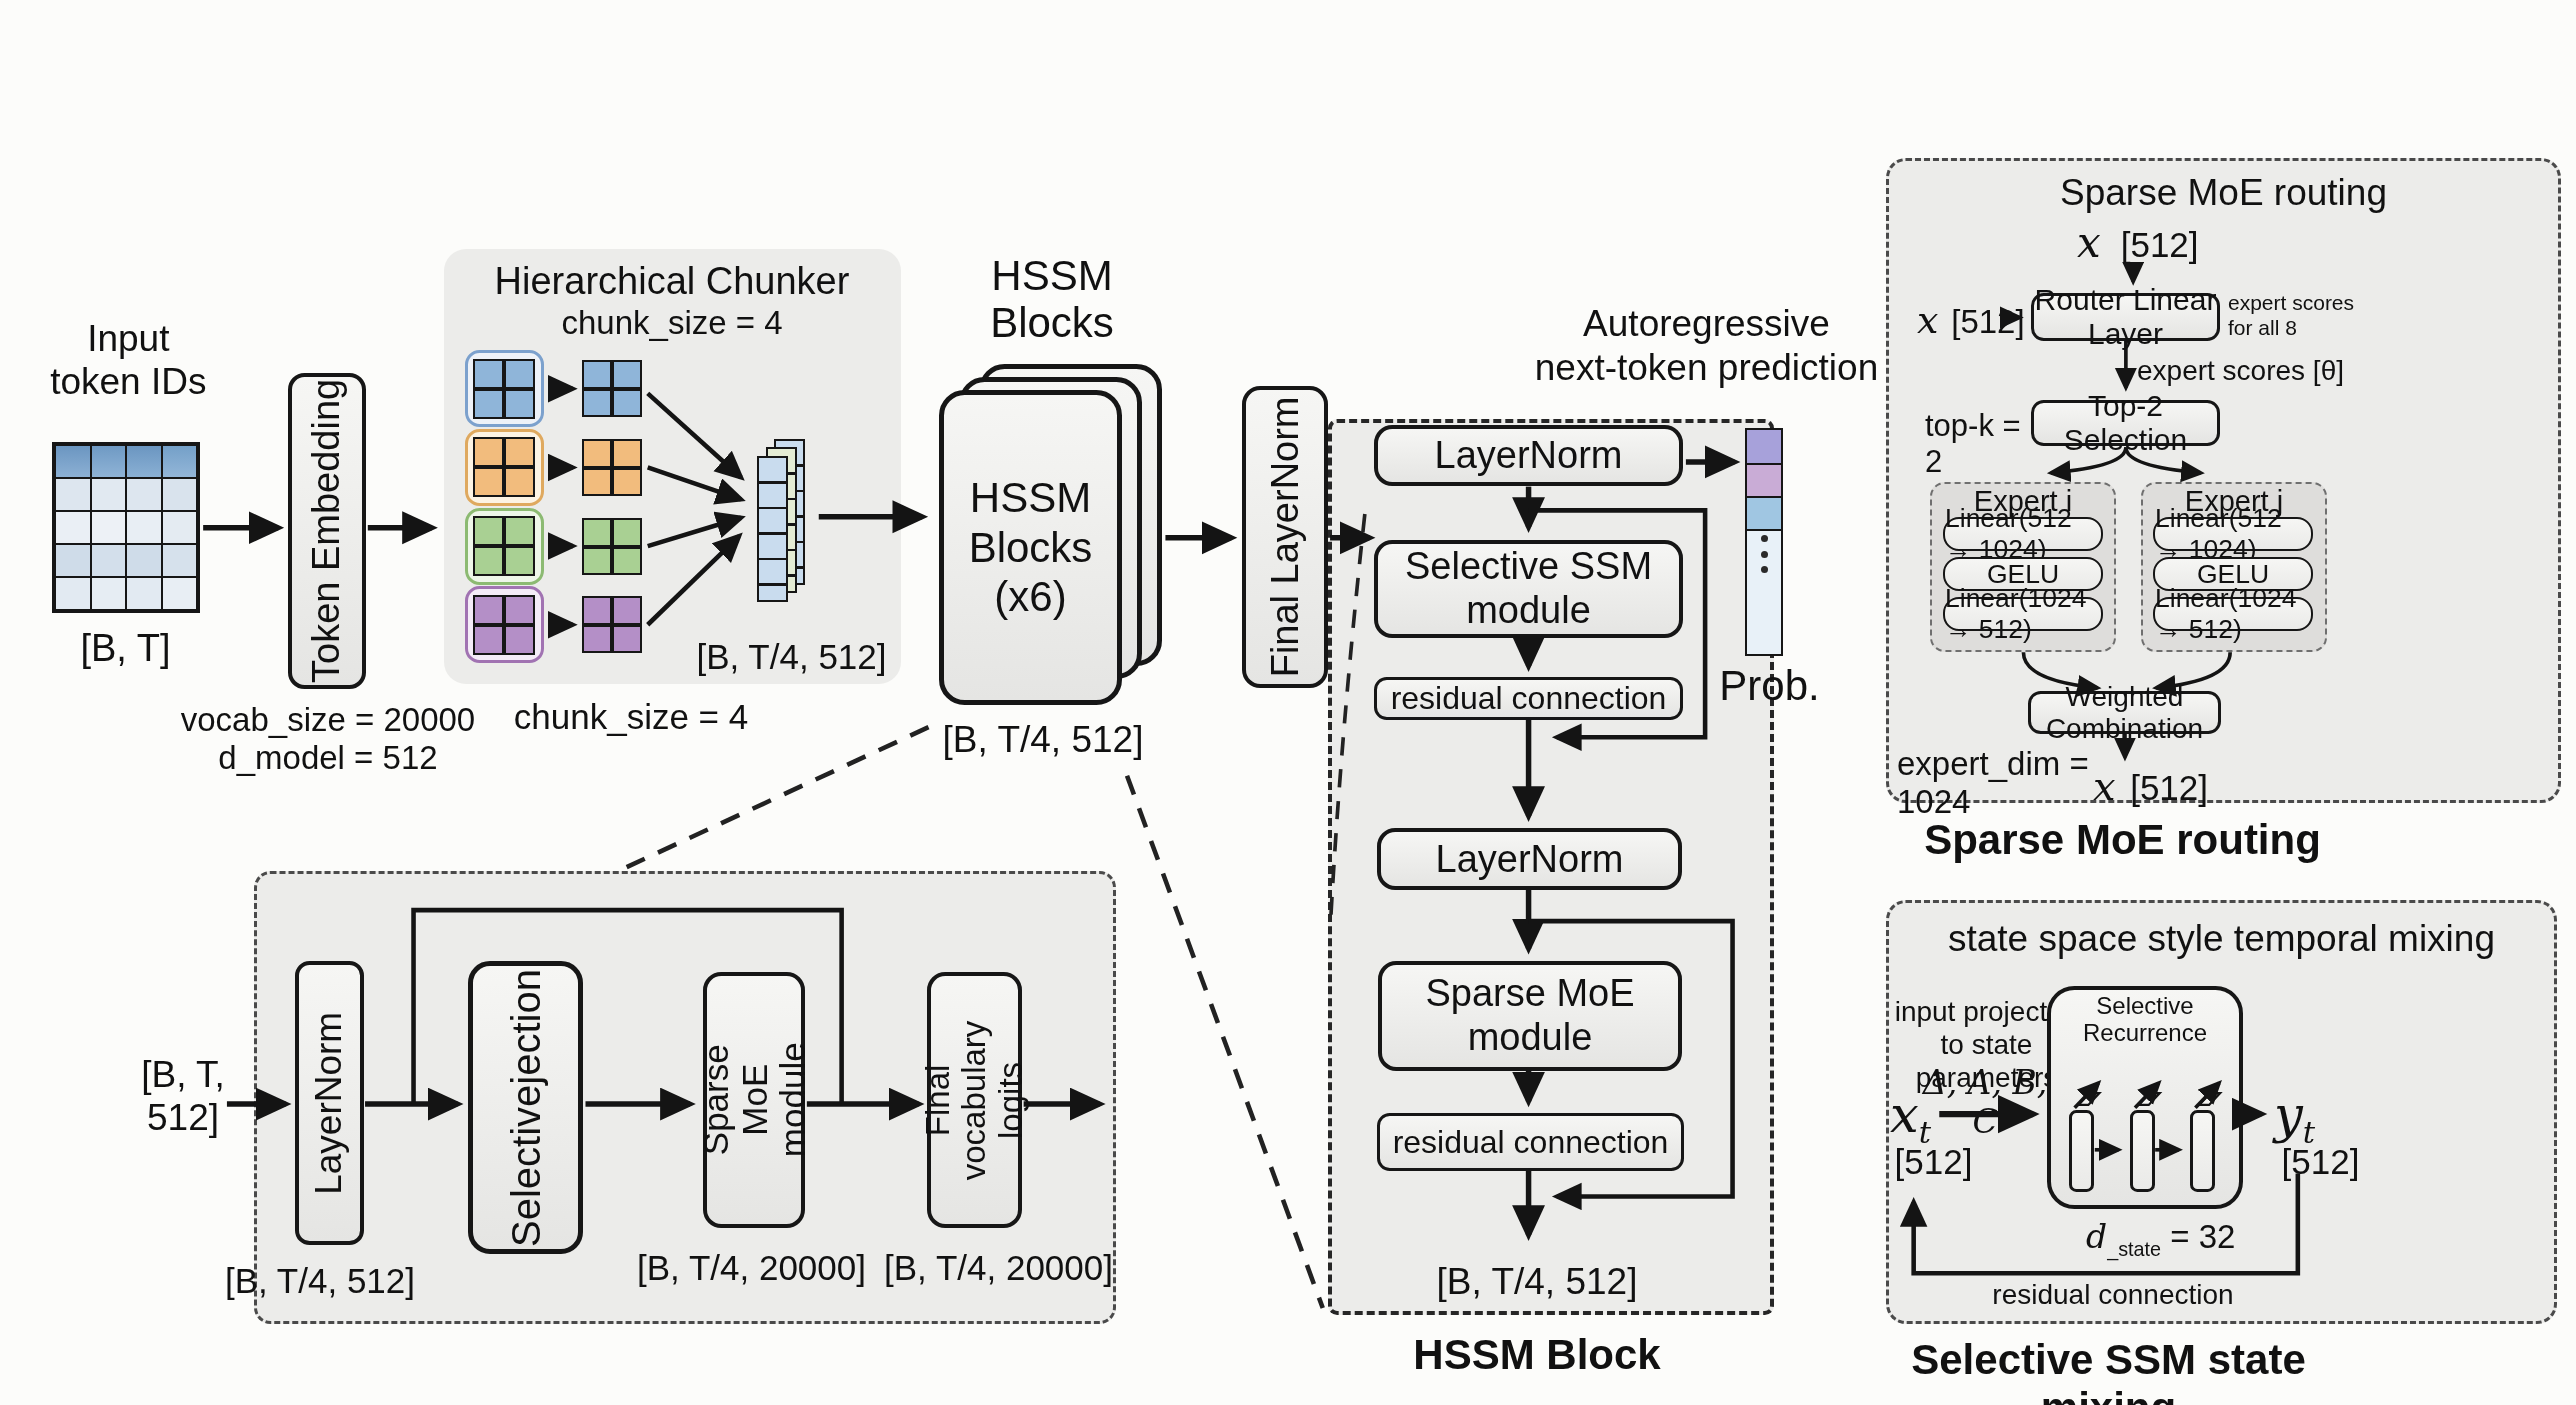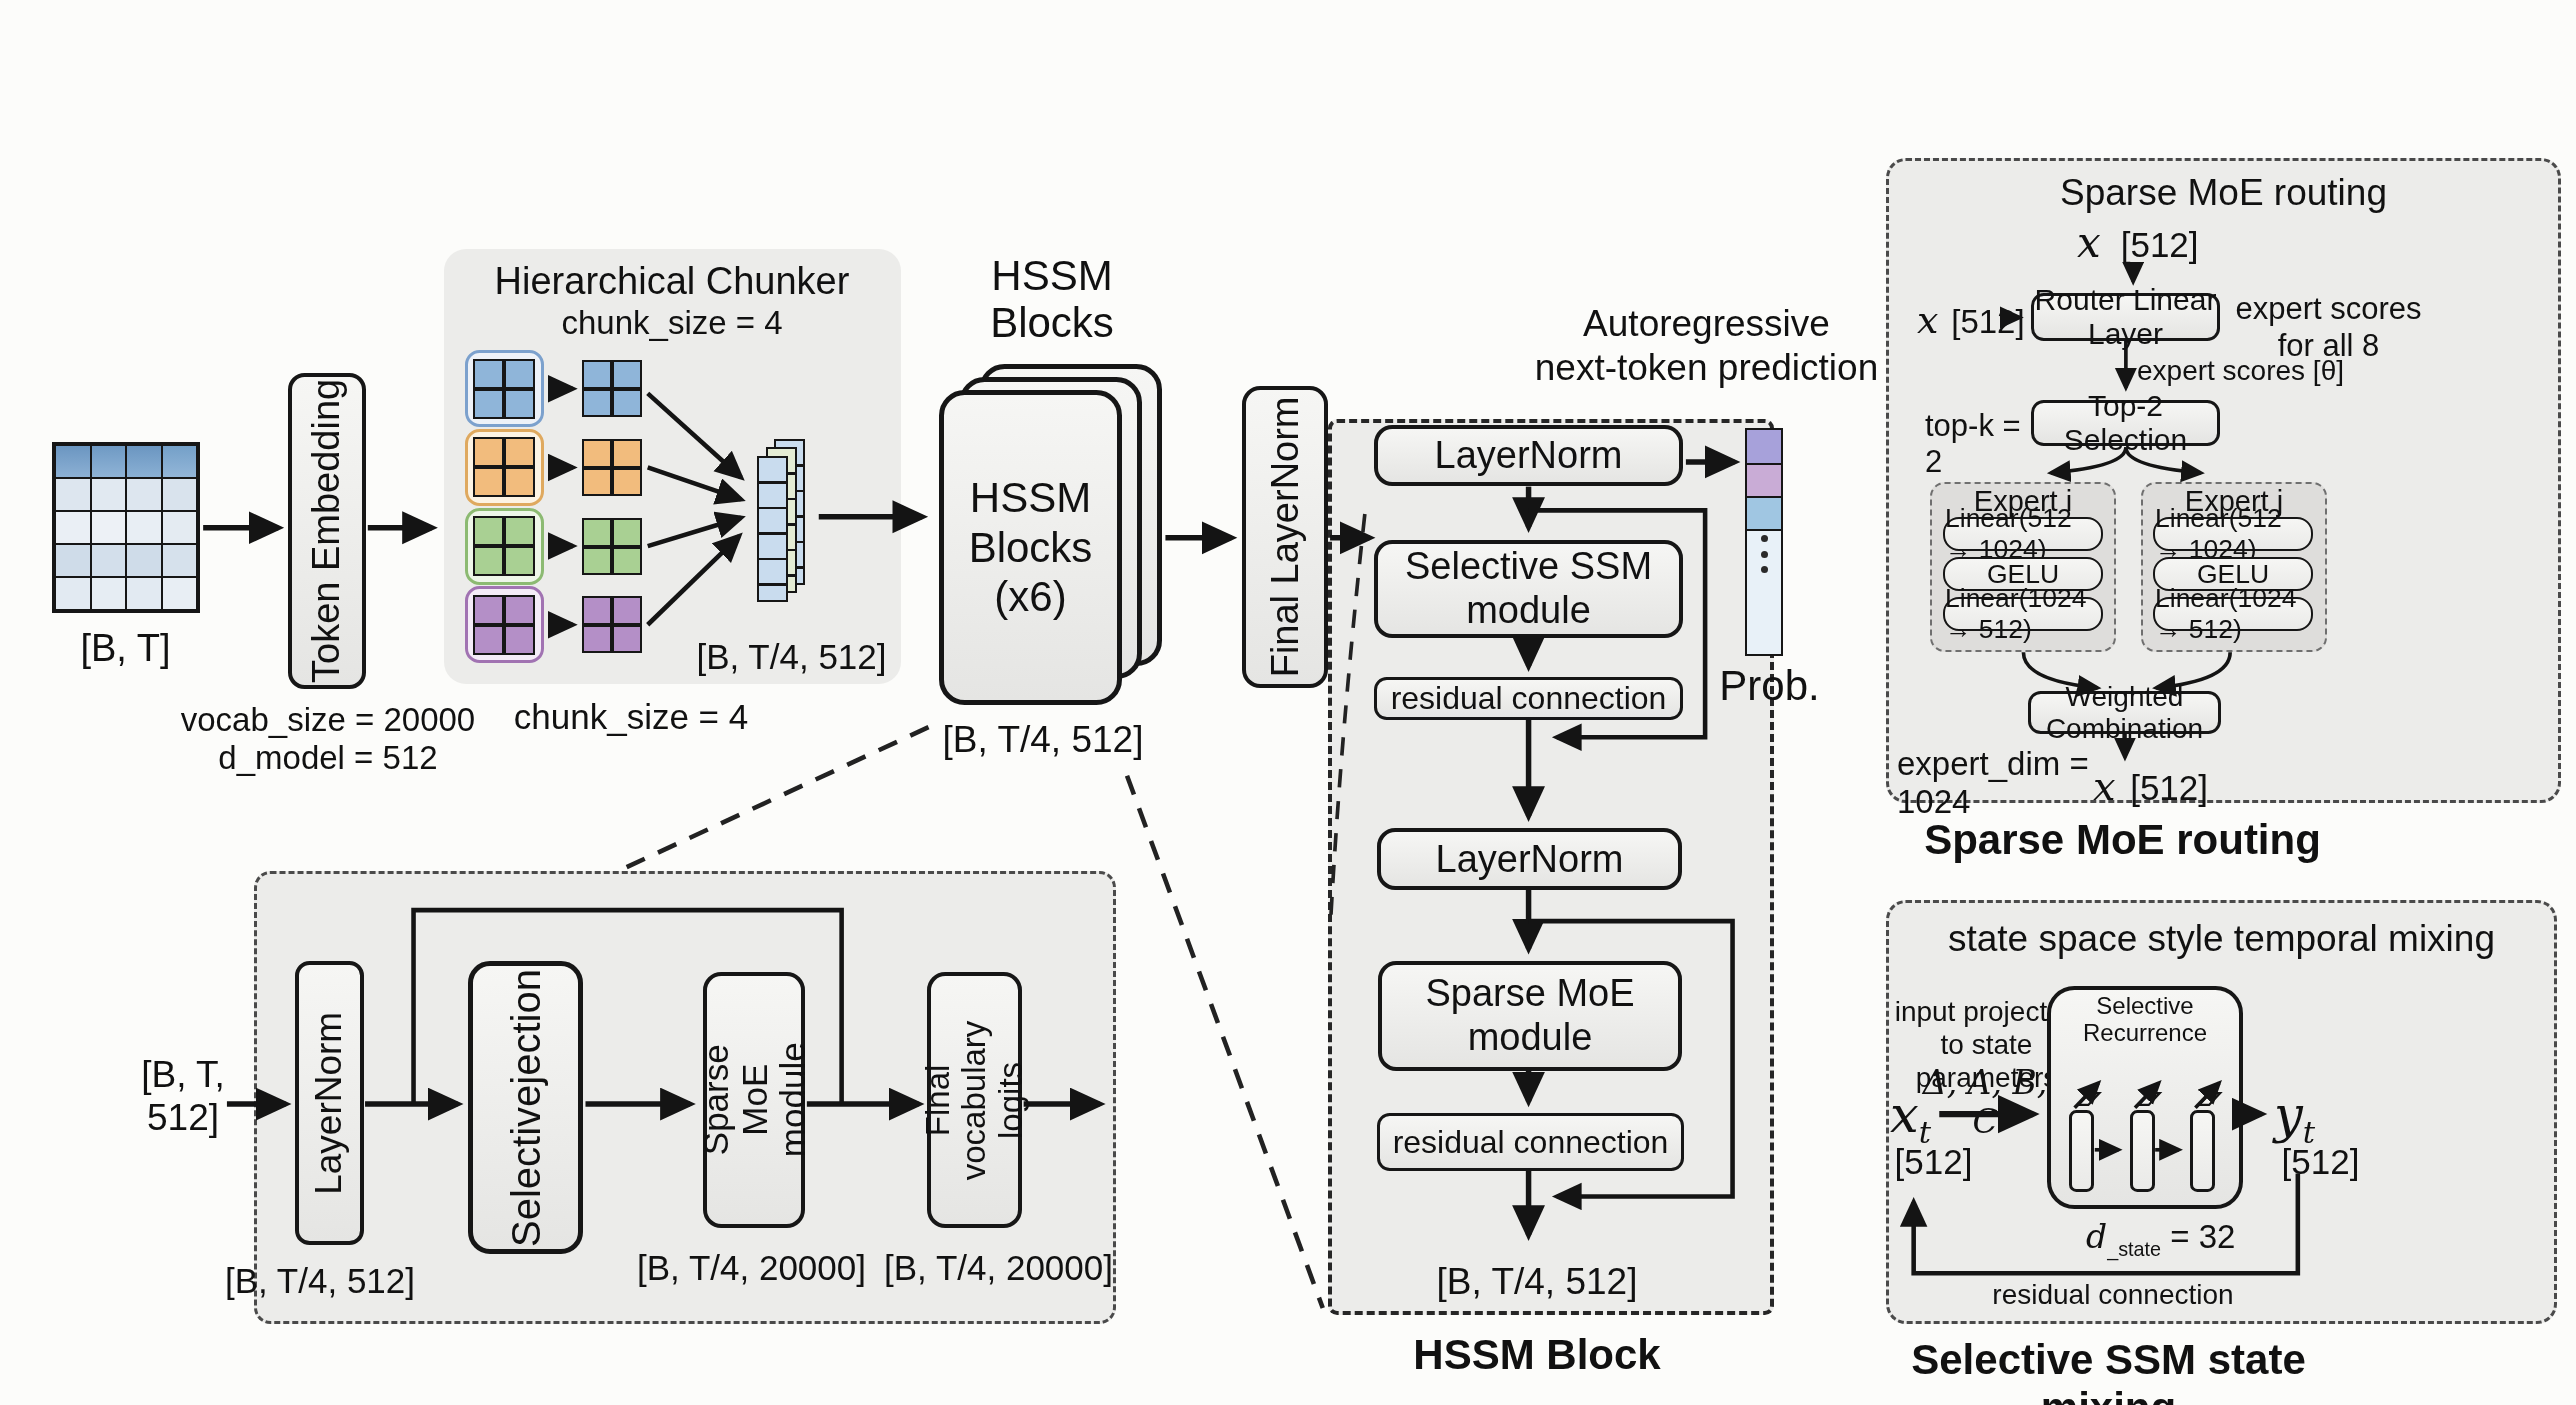--- a/index.html
+++ b/index.html
@@ -274,7 +274,7 @@
   <div class="node" style="left:2031px;top:293px;width:189px;height:48px;border-radius:12.8px;border-width:3.7px;">
     <span style="font-size:30px;">Router Linear Layer</span>
   </div>
-  <div class="txt" style="left:2228px;top:291px;width:201px;font-size:31px;line-height:1.18;z-index:2;text-align:center;">expert scores
+  <div class="txt" style="left:2228px;top:291px;width:201px;font-size:21px;line-height:1.18;z-index:2;">expert scores
 for all 8</div>
   <div class="txt" style="left:2137px;top:355px;width:238px;font-size:28px;z-index:2;">expert scores [θ]</div>
   <div class="txt" style="left:1925px;top:408px;width:101px;font-size:31px;z-index:2;">top-k = 2</div>

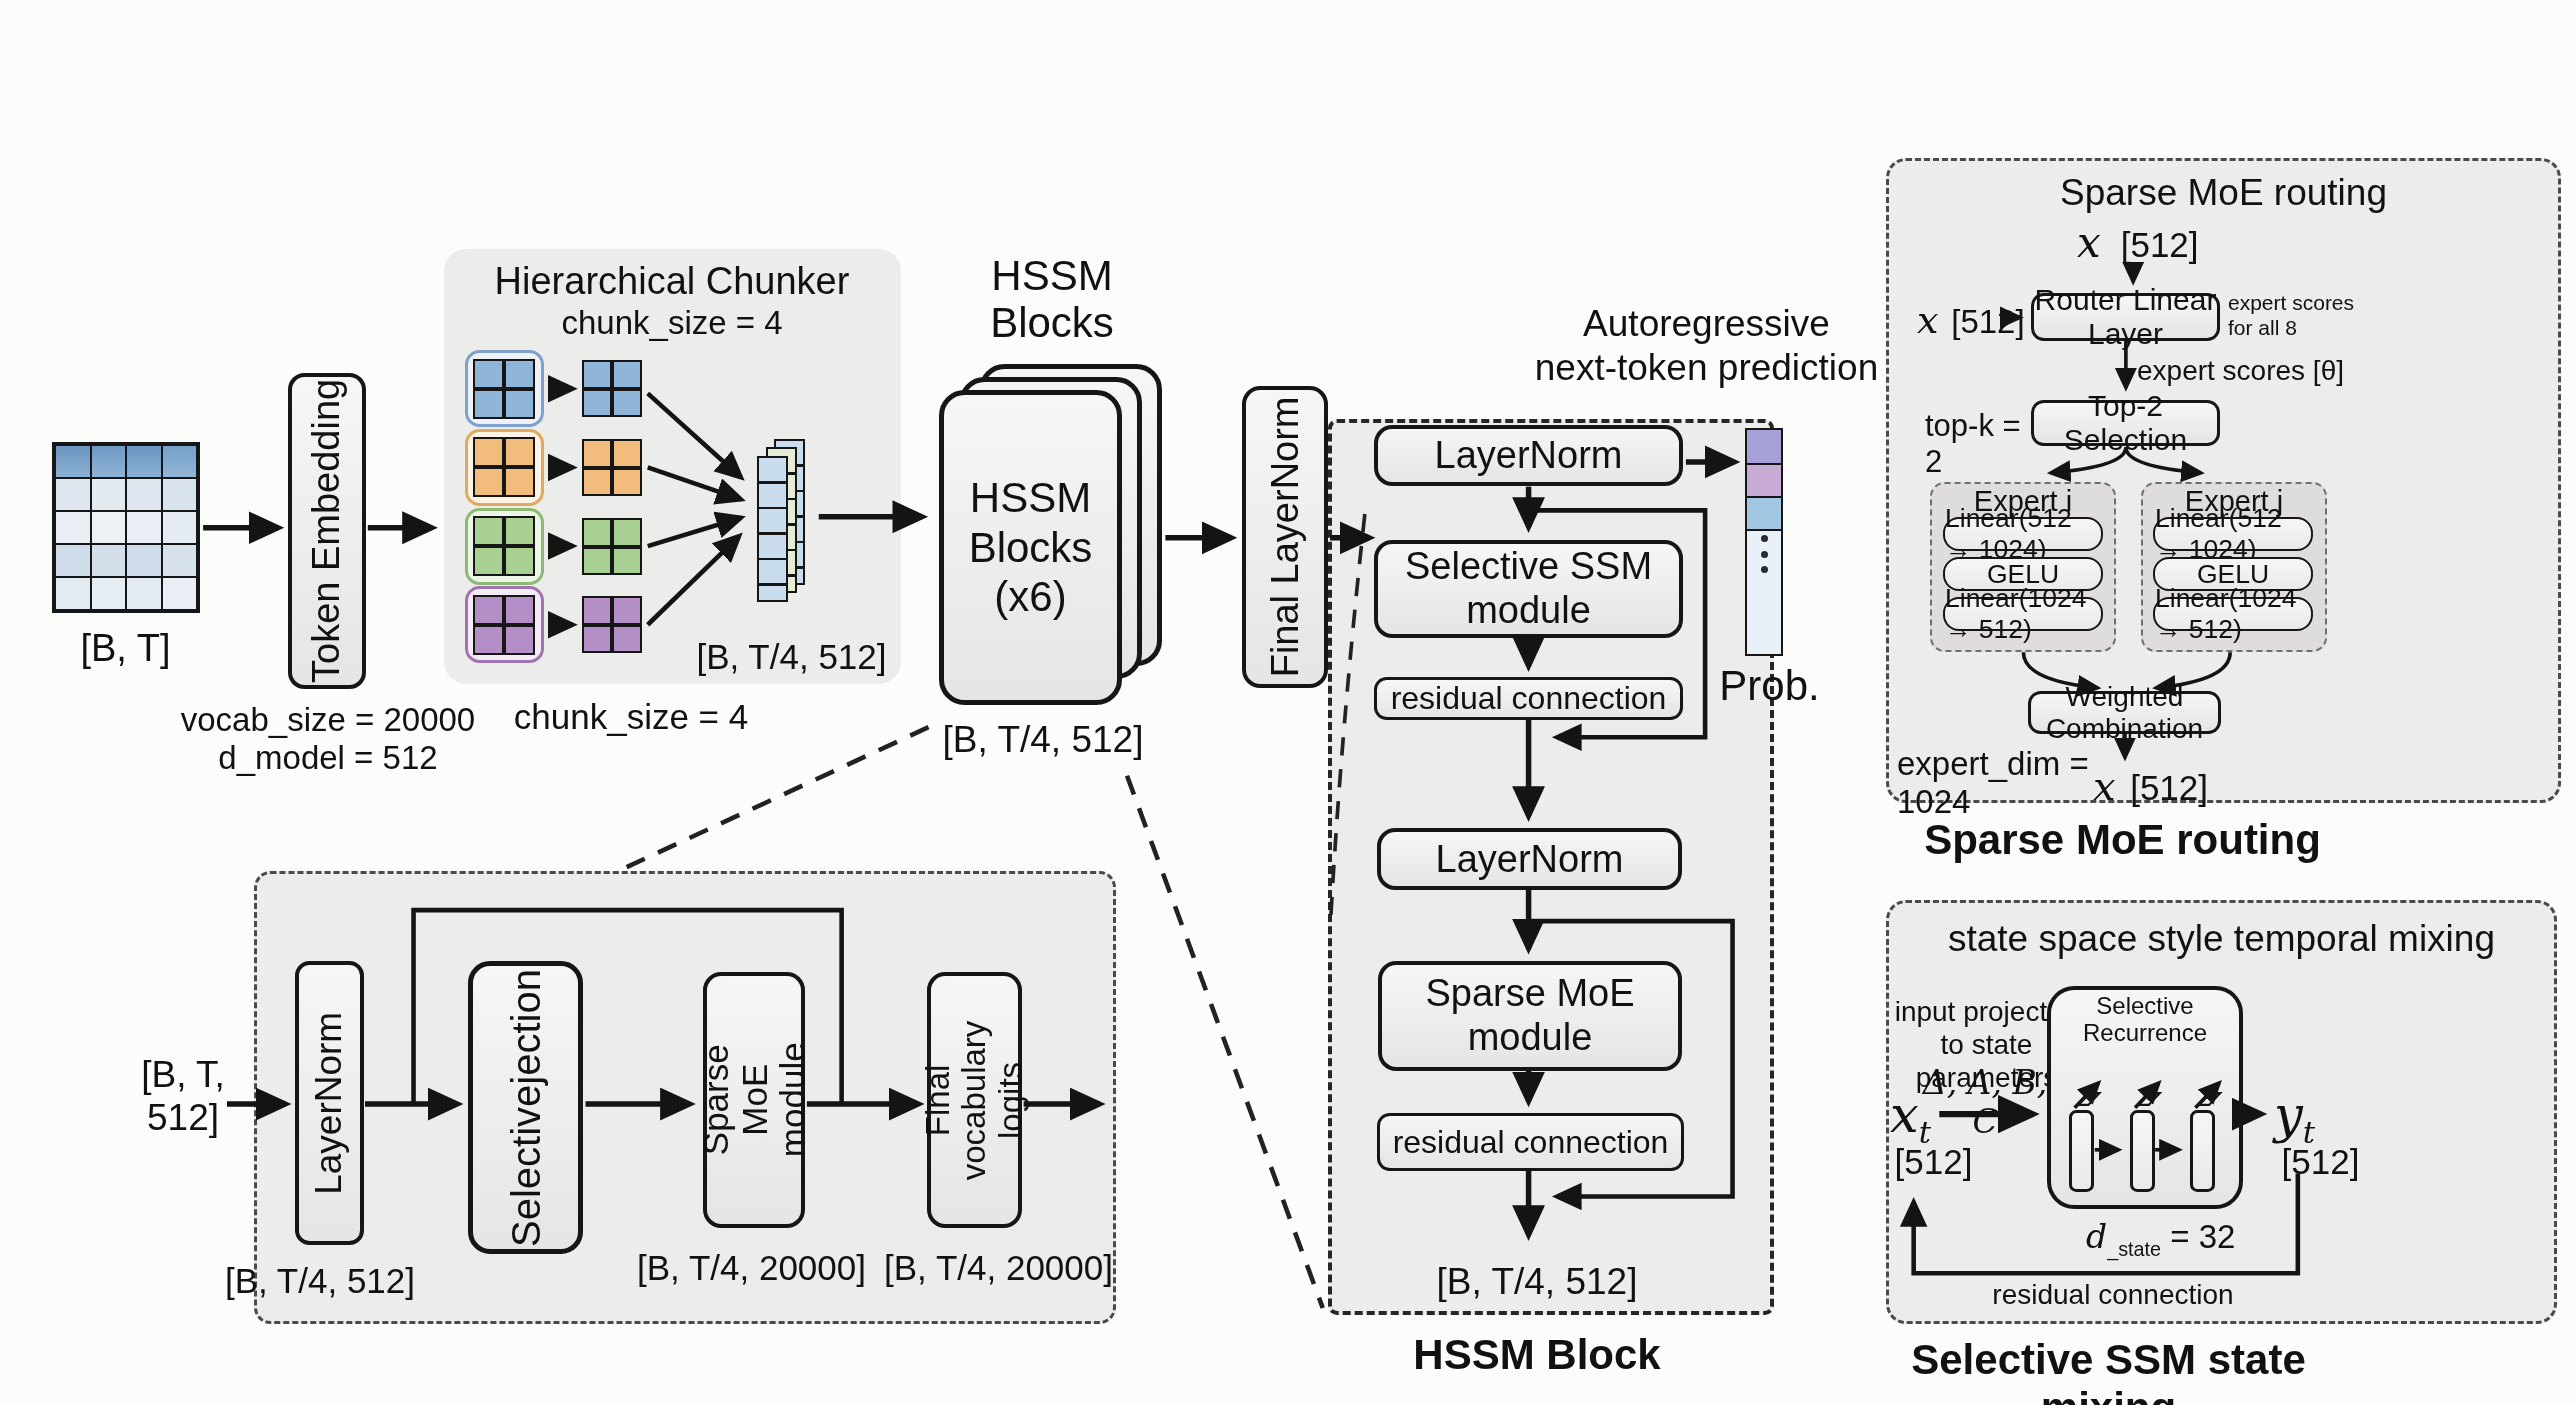--- a/index.html
+++ b/index.html
@@ -106,6 +106,8 @@
   </svg>
 
 
+  <div class="txt ctr" style="left:18.3px;top:318px;width:220px;font-size:37px;line-height:1.15;">Input
+token IDs</div>
   <div class="tgrid" style="left:52px;top:442px;width:148px;height:171px;grid-template-rows:repeat(5,1fr);background:#fff;">
     <div style="background:linear-gradient(180deg,#6b96c1,#8cb0d4);"></div>
       <div style="background:linear-gradient(180deg,#6f9ac4,#8fb3d6);"></div>

